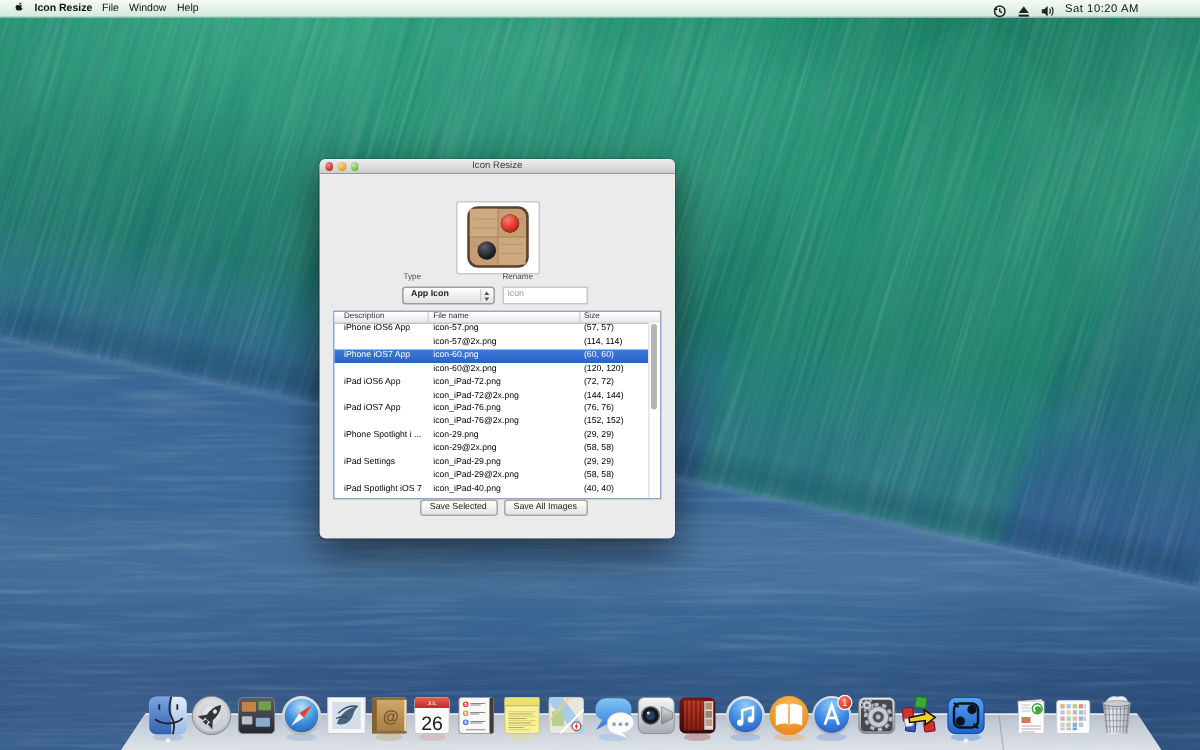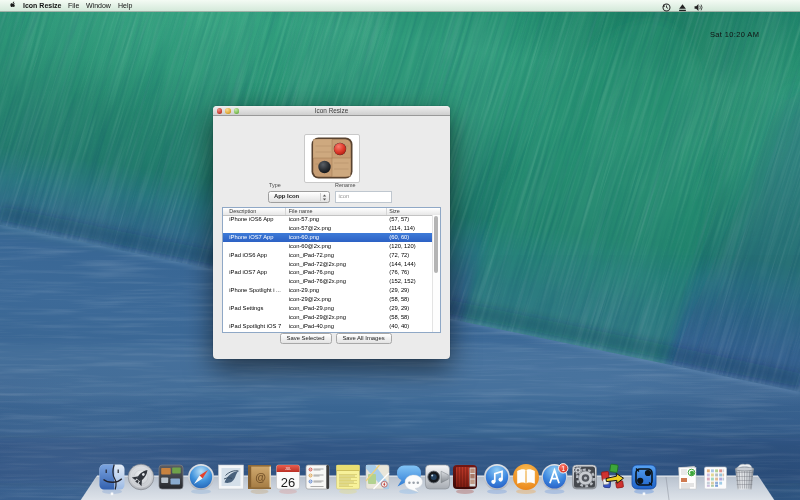--- a/index.html
+++ b/index.html
@@ -119,7 +119,7 @@
       <path d="M0.5 2.8 H2 L4 0.8 V7.2 L2 5.2 H0.5z" fill="#222"></path>
       <path d="M5.2 2.4 Q6.2 4 5.2 5.6 M6.4 1.4 Q8 4 6.4 6.6" stroke="#222" stroke-width="0.7" fill="none"></path>
     </svg>
-  <div class="mb" style="left:710px;font-size:7.5px;letter-spacing:0.35px;margin-top:29px;">Sat 10:20 AM</div>
+  <div class="mb" style="left:710px;font-size:7.5px;letter-spacing:0.35px;">Sat 10:20 AM</div>
 </div>
 
 <div id="win">

